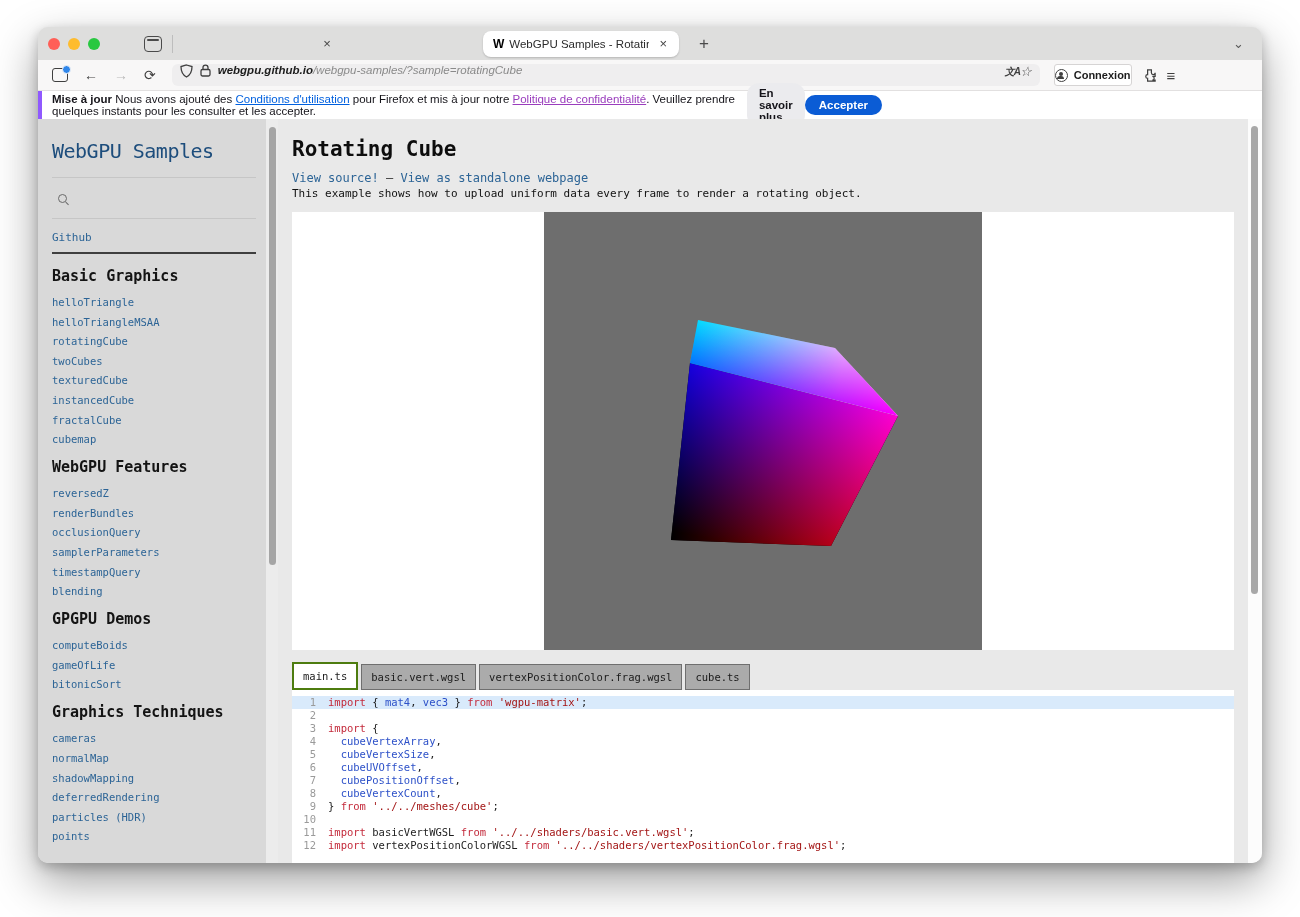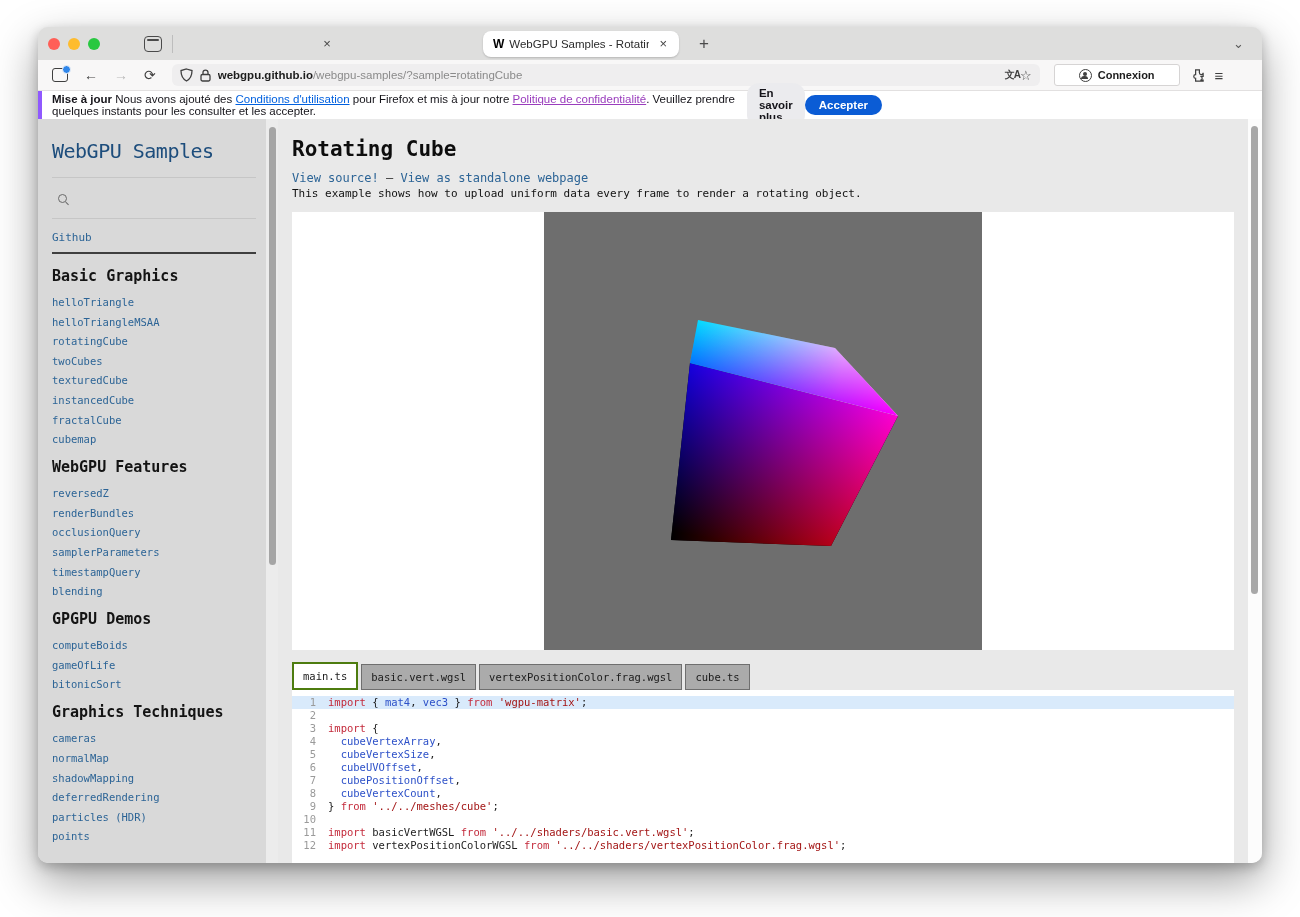--- a/index.html
+++ b/index.html
@@ -32,7 +32,7 @@
   .tool-ic.disabled{ color:#b9b9b9; }
   .winicon{ width:16px; height:14px; border:1.6px solid #3f3f3f; border-radius:3px; position:relative; margin:0 8px 0 4px;}
   .winicon:after{ content:""; position:absolute; right:-4px; top:-4px; width:7px; height:7px; border-radius:50%; background:#2f86ea; border:1.5px solid #f8f7f7;}
-  .urlbar{ flex:1 1 auto; max-width:868px; height:22px; margin:0 8px; background:#efeeef; border-radius:6px; display:flex; align-items:center; padding:0 8px; }
+  .urlbar{ flex:1 1 auto; max-width:868px; height:22px; margin:0 8px; background:#efeeef; border-radius:6px; display:flex; align-items:flex-start; padding:0 8px;font-style:italic; }
   .urlbar svg{ flex:0 0 auto; }
   .url-text{ font-size:11.5px; margin-left:7px; white-space:nowrap; overflow:hidden; flex:1 1 auto;}
   .url-domain{ color:#1c1c1c; font-weight:700; }

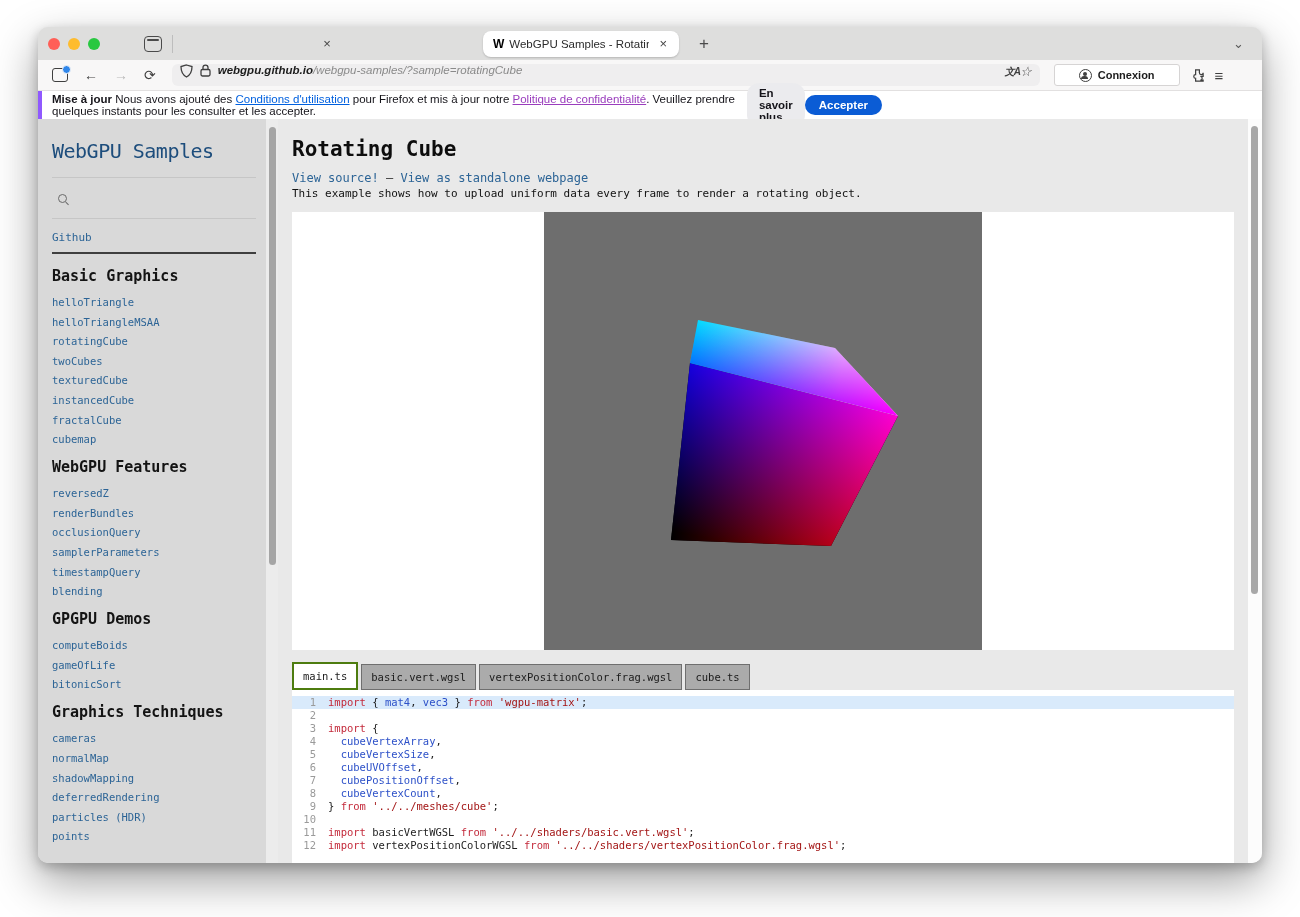--- a/index.html
+++ b/index.html
@@ -40,7 +40,7 @@
   .url-right{ display:flex; align-items:center; color:#3f3f3f; }
   .translate-ic{ font-size:10px; font-weight:700; letter-spacing:-1px;}
   .star-ic{ font-size:13px; }
-  .connexion{ display:flex; align-items:center; gap:6px; border:1px solid #d6d4d4; background:#ffffff; border-radius:3px; height:22px; padding:0 24px; margin:0 6px;}
+  .connexion{ display:flex; align-items:center; gap:6px; border:1px solid #d6d4d4; background:#ffffff; border-radius:3px; height:22px; padding:0 0; margin:0 6px;}
   .connexion .person{ width:13px; height:13px; border-radius:50%; border:1.4px solid #3f3f3f; position:relative;}
   .connexion .person:before{content:""; position:absolute; left:3.2px; top:2px; width:4px; height:4px; border-radius:50%; background:#3f3f3f;}
   .connexion .person:after{content:""; position:absolute; left:1.6px; top:6.5px; width:7px; height:3.4px; border-radius:4px 4px 0 0; background:#3f3f3f;}

